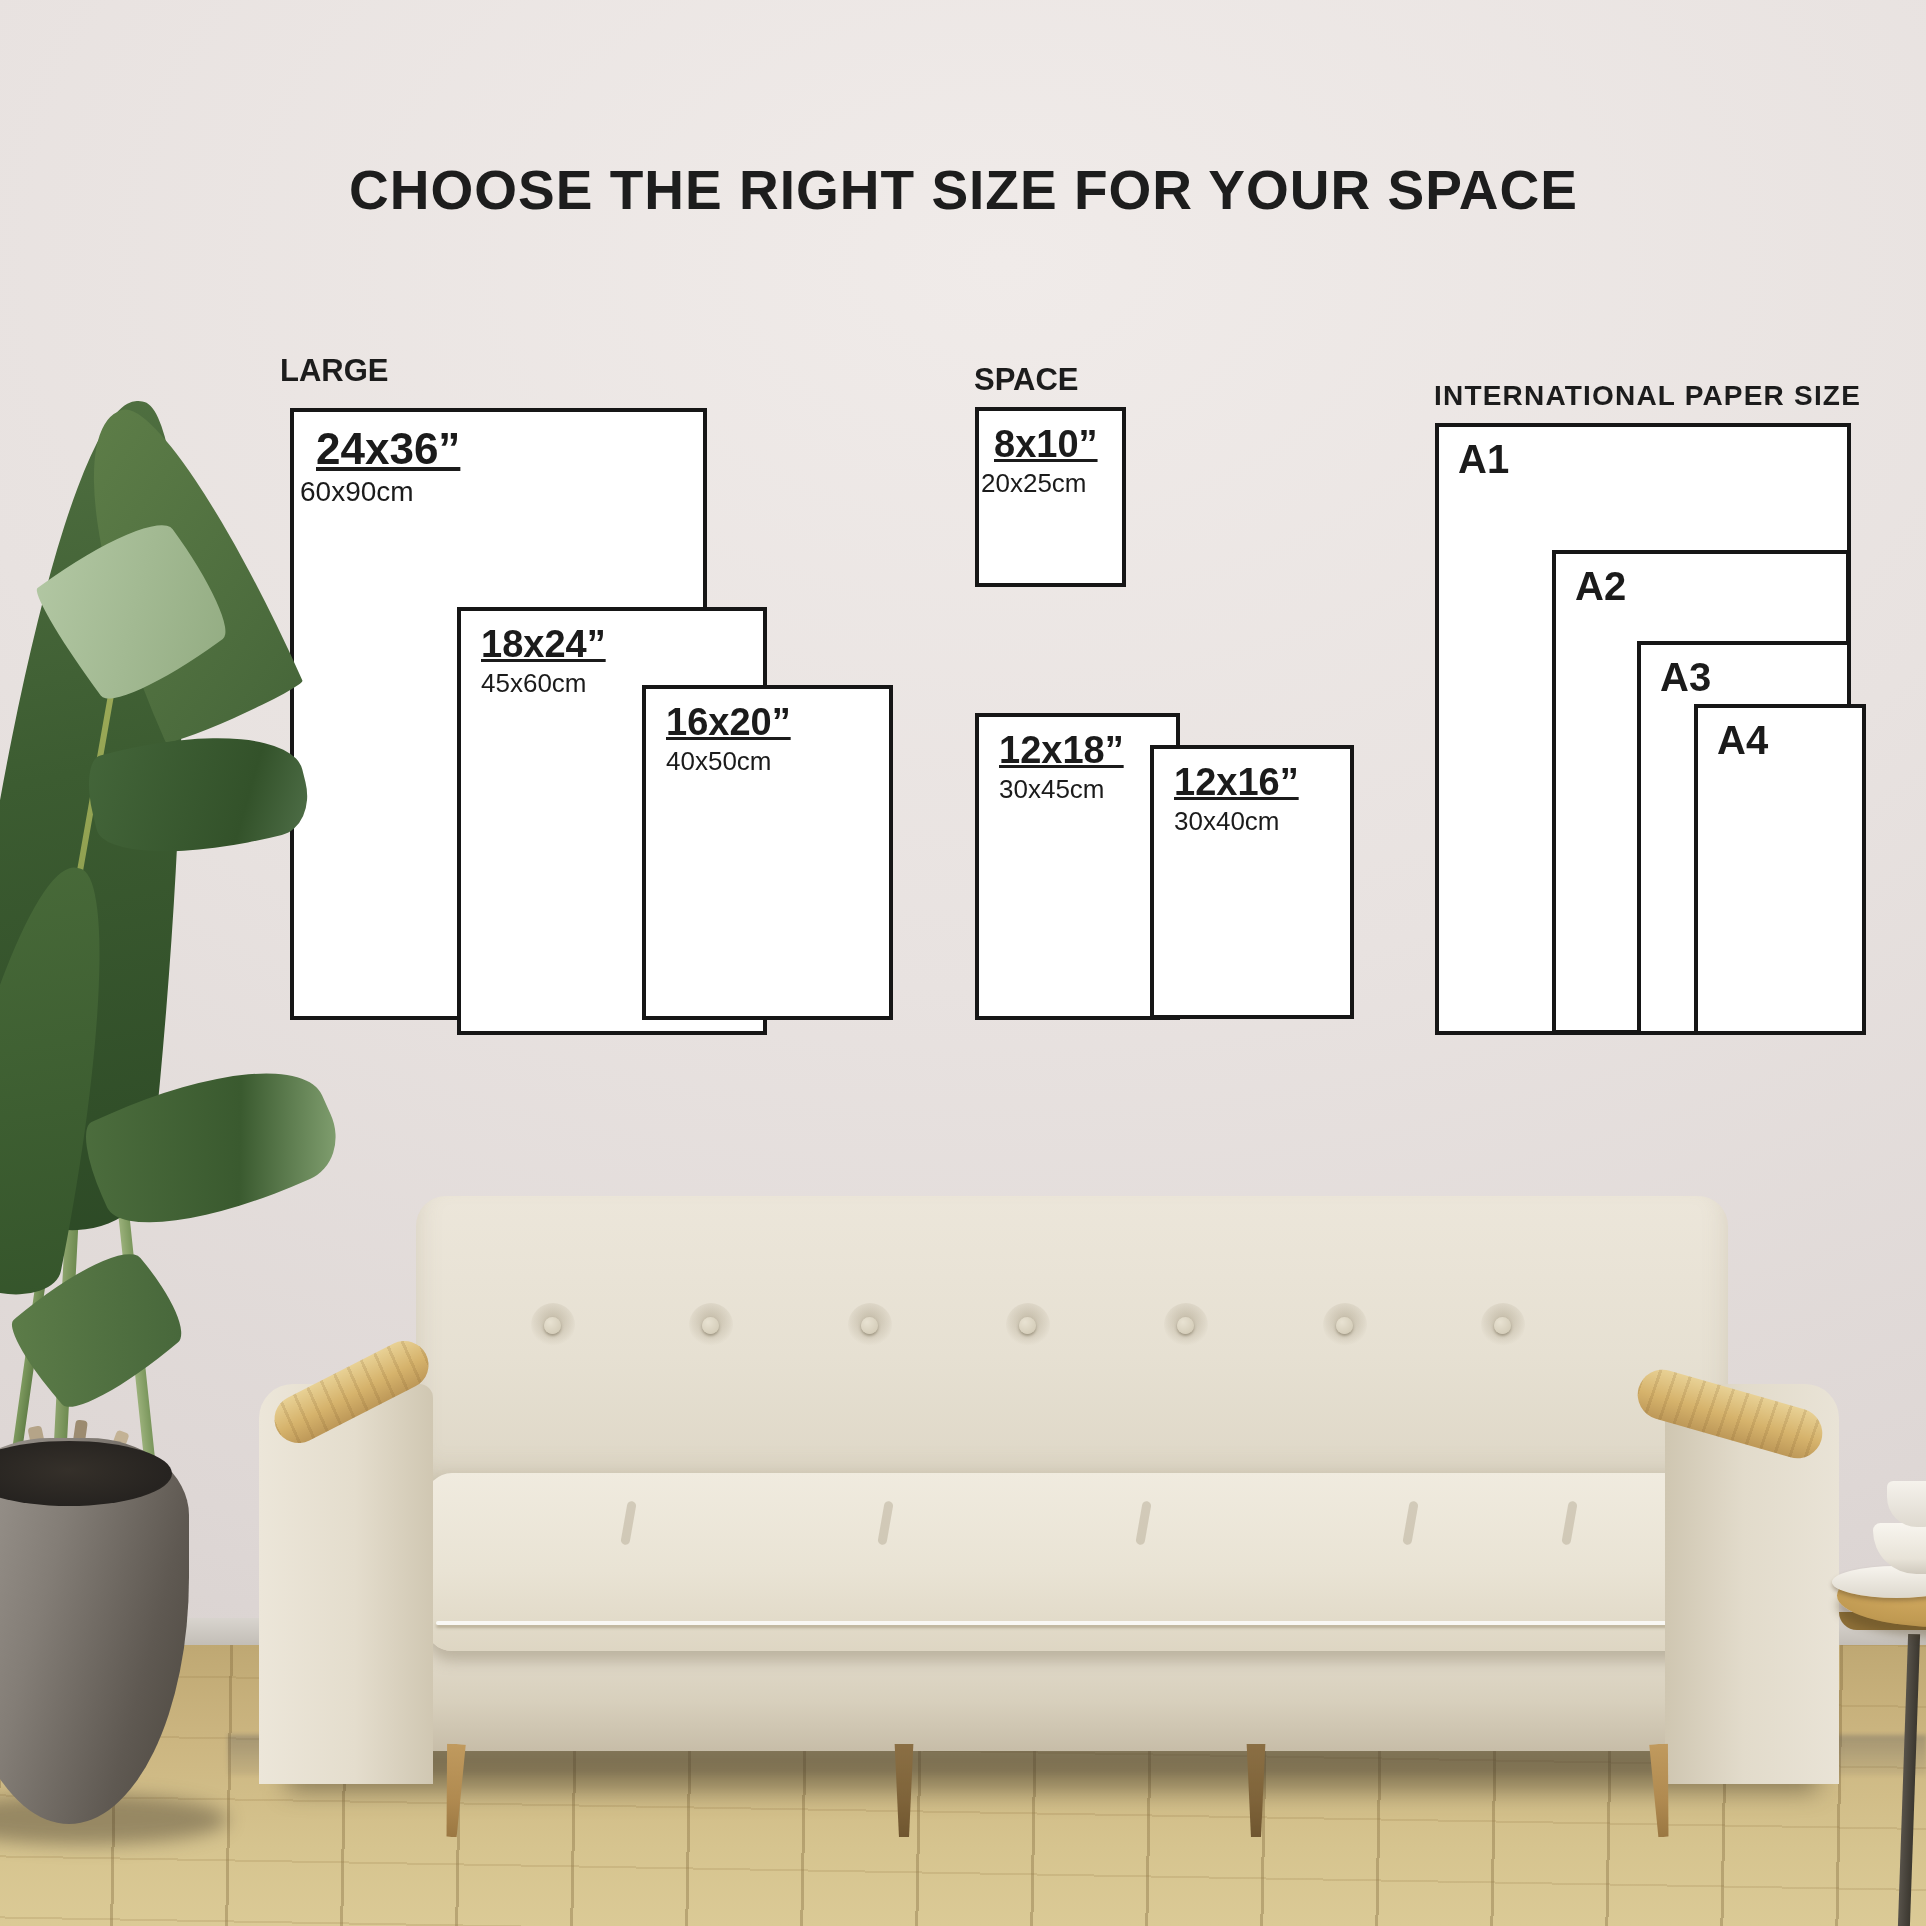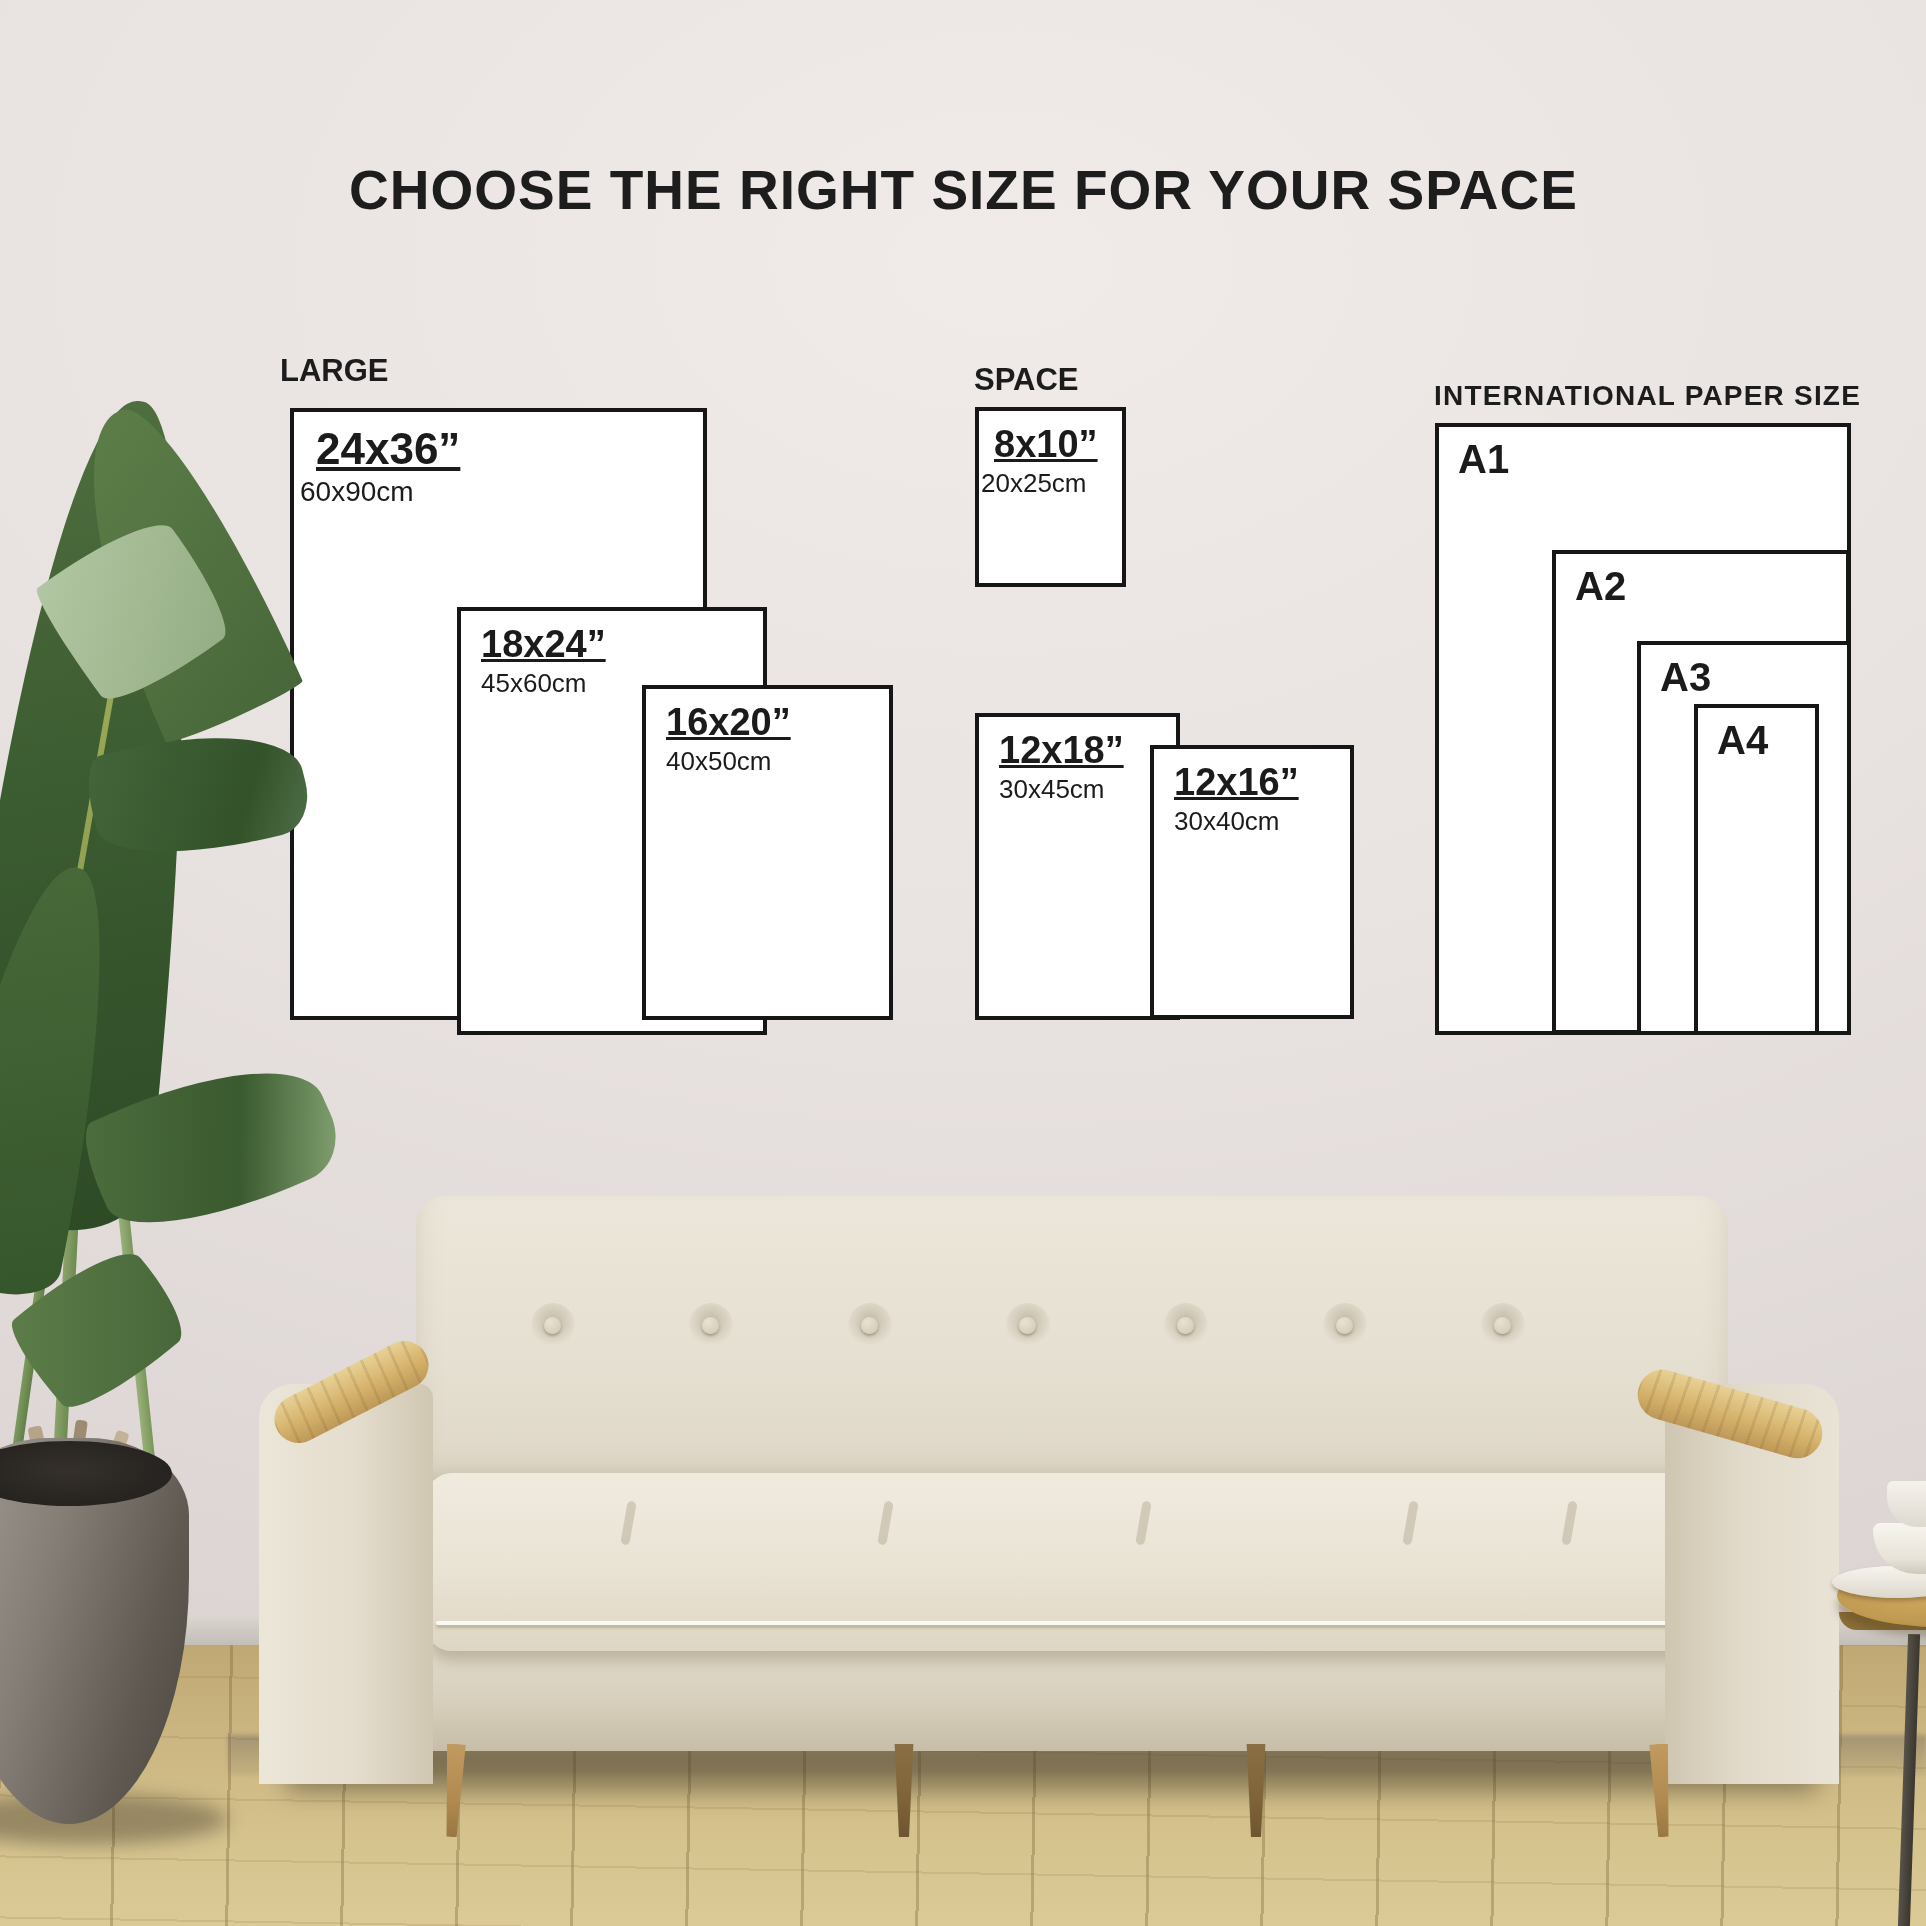--- a/index.html
+++ b/index.html
@@ -54,7 +54,7 @@
   #box-a1{left:1435px;top:423px;width:416px;height:612px;z-index:1;}
   #box-a2{left:1552px;top:550px;width:298px;height:484px;z-index:2;}
   #box-a3{left:1637px;top:641px;width:214px;height:394px;z-index:3;}
-  #box-a4{left:1694px;top:704px;width:125px;height:331px;z-index:4;}
+  #box-a4{left:1694px;top:704px;width:172px;height:331px;z-index:4;}
 
   
   .plant{left:0;top:0;width:416px;height:1927px;z-index:3;}

